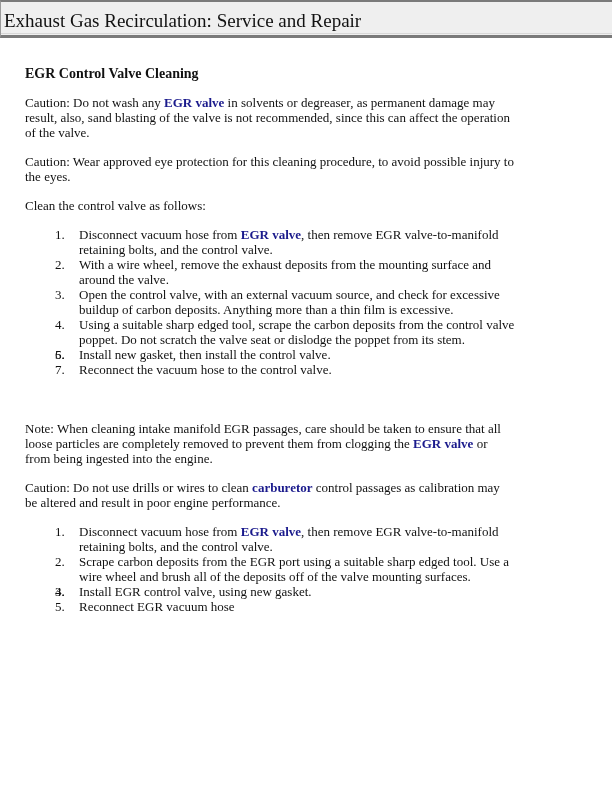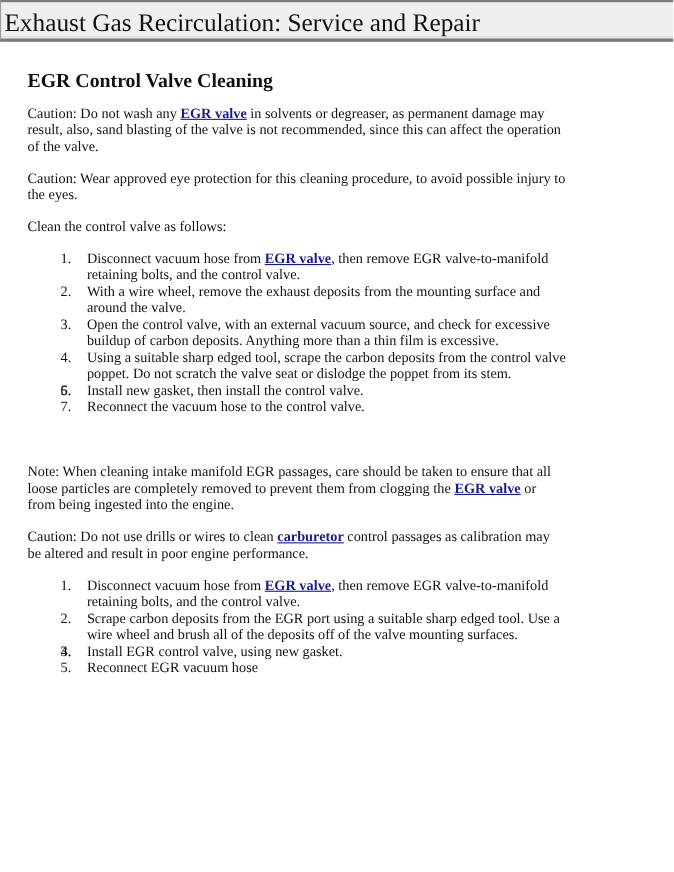--- a/index.html
+++ b/index.html
@@ -39,7 +39,7 @@
       position: absolute;
       left: 3px;
       top: 8px;
-      font-size: 23px;
+      font-size: 19px;
       line-height: 22px;
       color: #111111;
       white-space: nowrap;

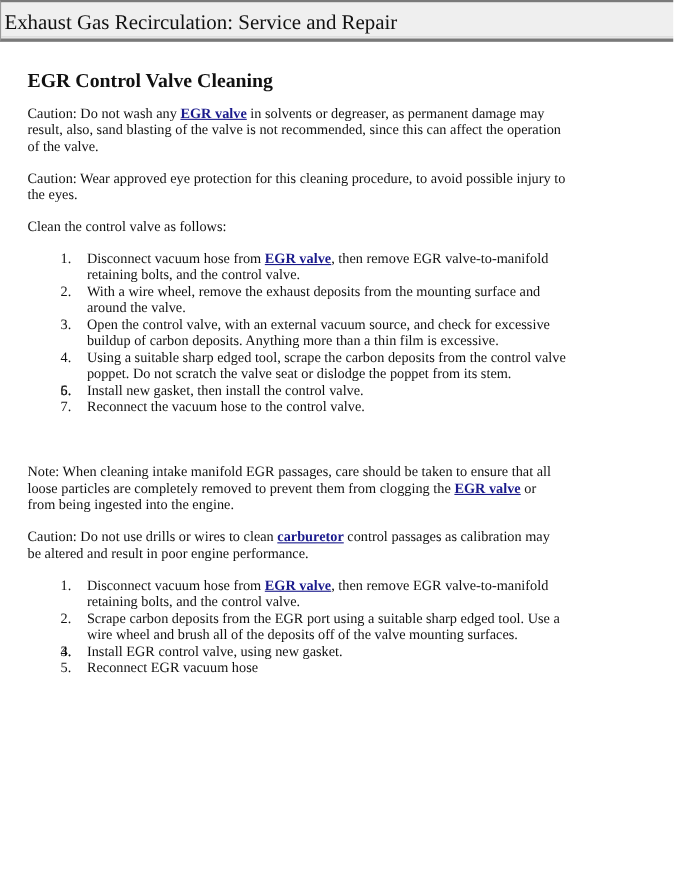--- a/index.html
+++ b/index.html
@@ -55,7 +55,7 @@
     .section-heading {
       font-weight: bold;
       margin: 0 0 14px 0;
-      font-size: 18px;
+      font-size: 14px;
     }
     p {
       margin: 0 0 14px 0;

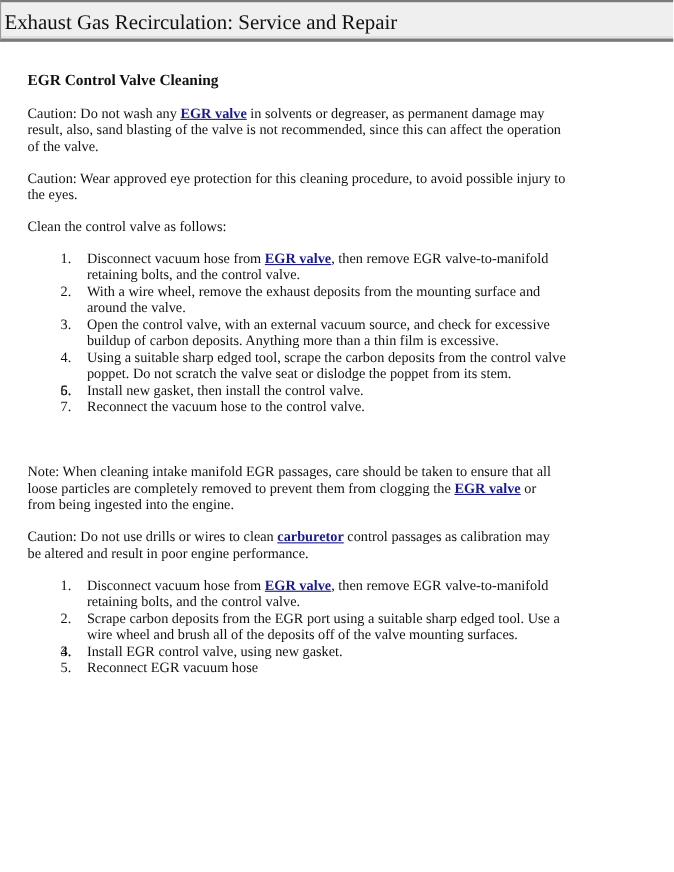--- a/index.html
+++ b/index.html
@@ -66,7 +66,6 @@
     a.link {
       color: #1a1a8c;
       font-weight: bold;
-      text-decoration: underline;
       cursor: pointer;
     }
     ol {

